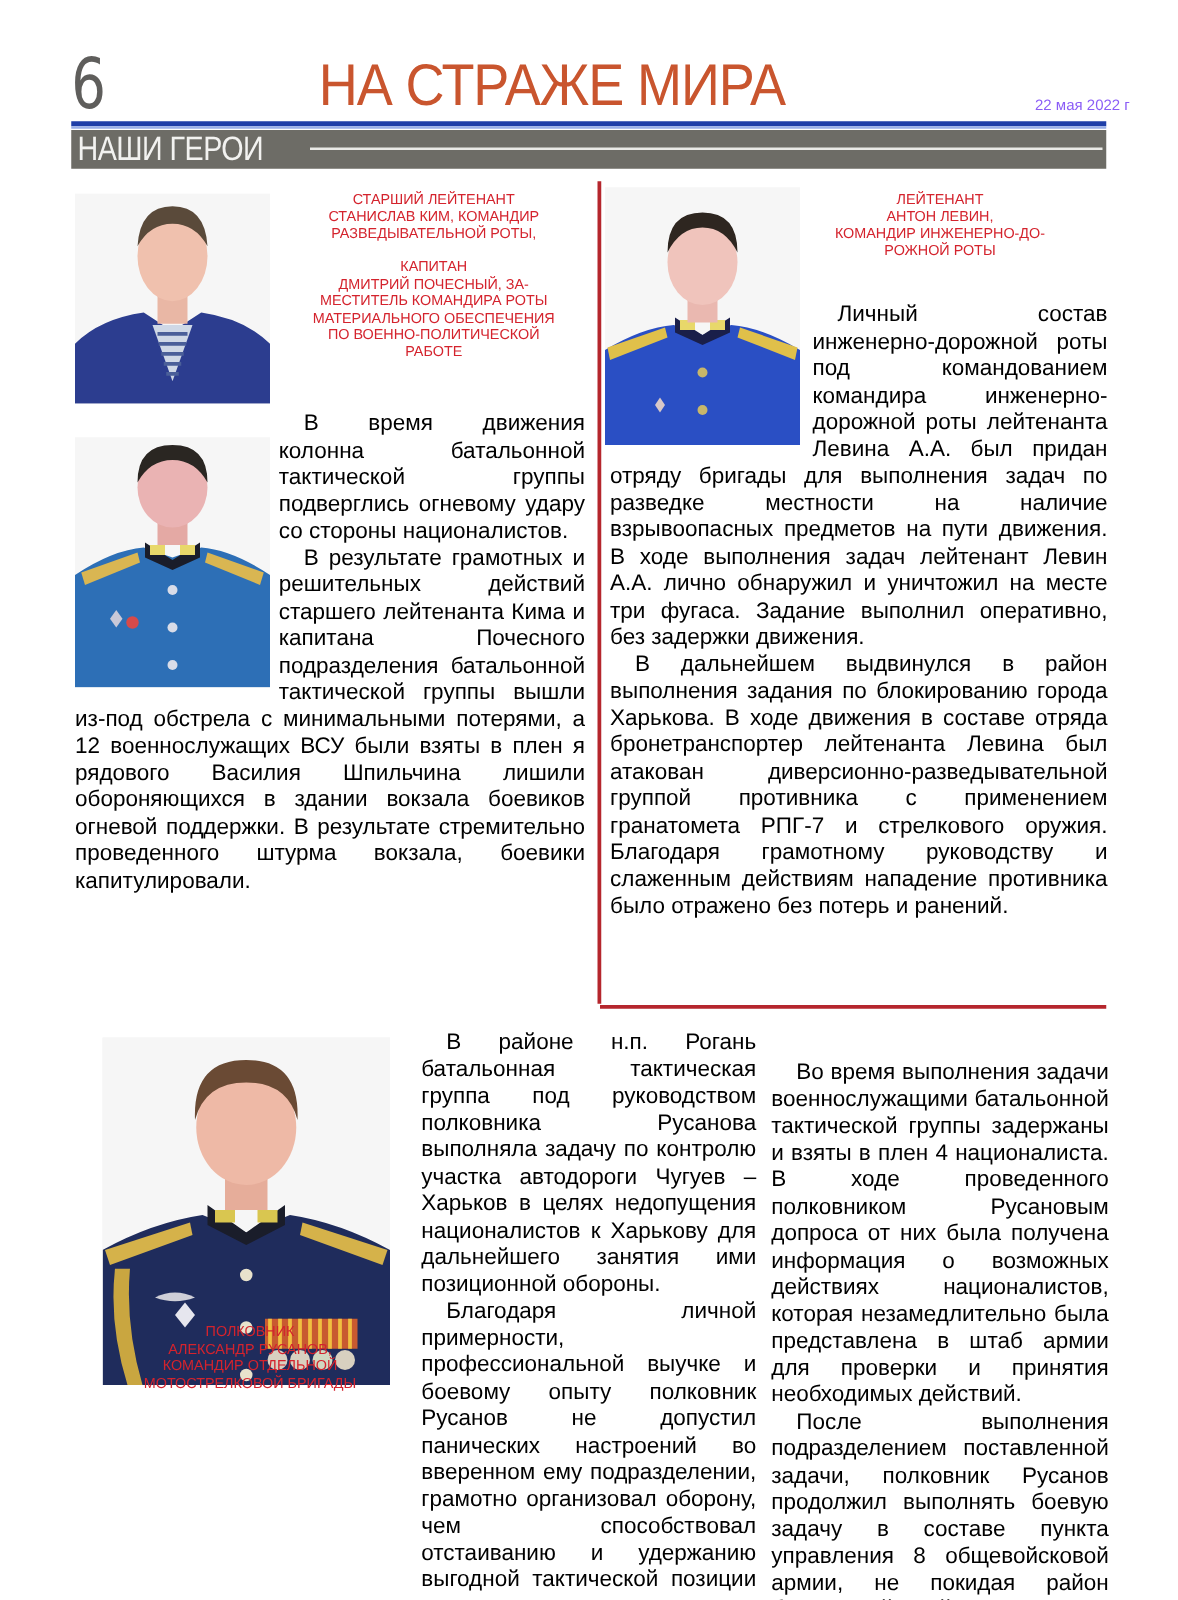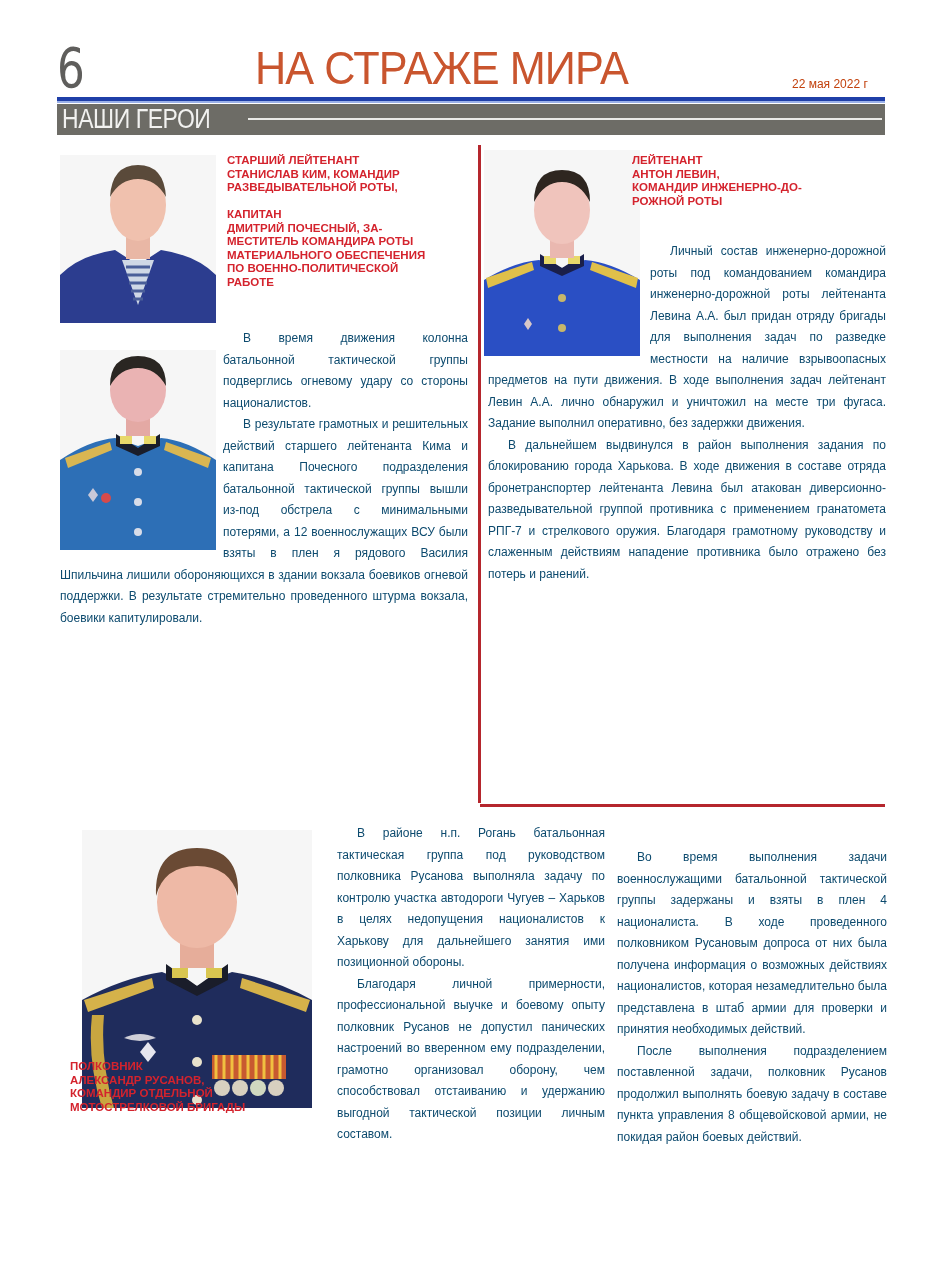--- a/index.html
+++ b/index.html
@@ -9,7 +9,7 @@
   
   #page-num { left: 57px; top: 40px; font-size: 56px; font-weight: 300; color: #5f5e5c; line-height: 1; font-family: "DejaVu Sans", sans-serif; font-weight: normal; transform: scaleX(0.78); transform-origin: left; }
   #masthead { left: 255px; top: 44px; font-size: 47px; color: #c9552e; line-height: 1; letter-spacing: -1px; font-family: "Liberation Sans", sans-serif; transform: scaleX(0.92); transform-origin: left; }
-  #issue-date { left: 792px; top: 77px; font-size: 12px; color: #c2410c; }
+  #issue-date { left: 828px; top: 77px; font-size: 12px; color: #8b5cf6; }
   #blue-rule { left: 57px; top: 97px; width: 828px; height: 4px; background: #1f3fa8; }
   #blue-rule-light { left: 57px; top: 101px; width: 828px; height: 2px; background: #9ab0e8; }
   #section-band { left: 57px; top: 104px; width: 828px; height: 31px; background: #6d6c66; }

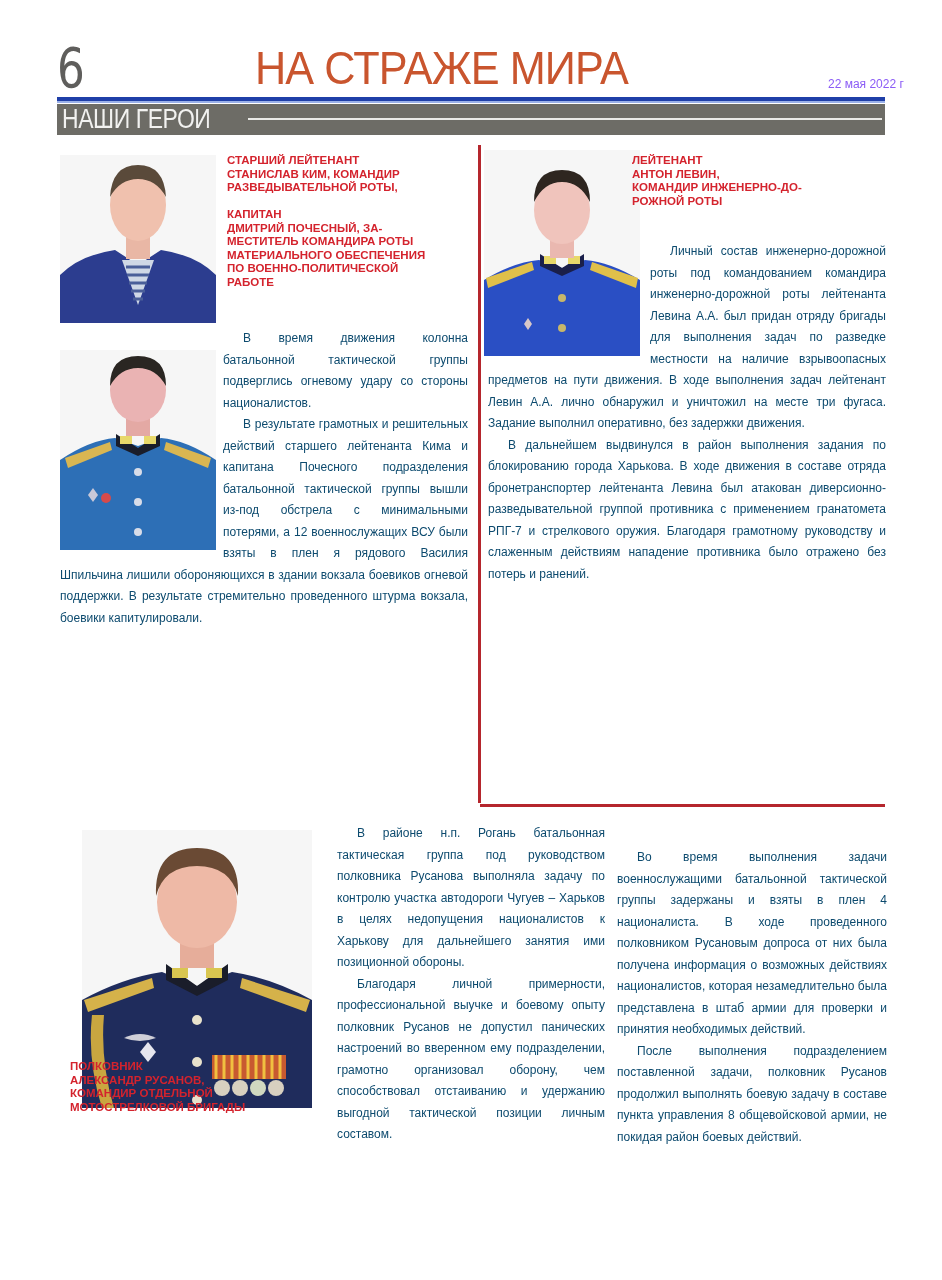--- a/index.html
+++ b/index.html
@@ -25,7 +25,7 @@
   .photo svg { display: block; width: 100%; height: 100%; }
 
   
-  .caption { color: #d4232d; font-weight: bold; font-size: 11.5px; line-height: 13.5px; text-transform: uppercase; }
+  .caption { color: #d4232d; font-weight: normal; font-size: 11.5px; text-align: center; line-height: 13.5px; text-transform: uppercase; }
 
   
   .txt { font-size: 12px; line-height: 21.5px; text-align: justify; color: #0c4a6e; }

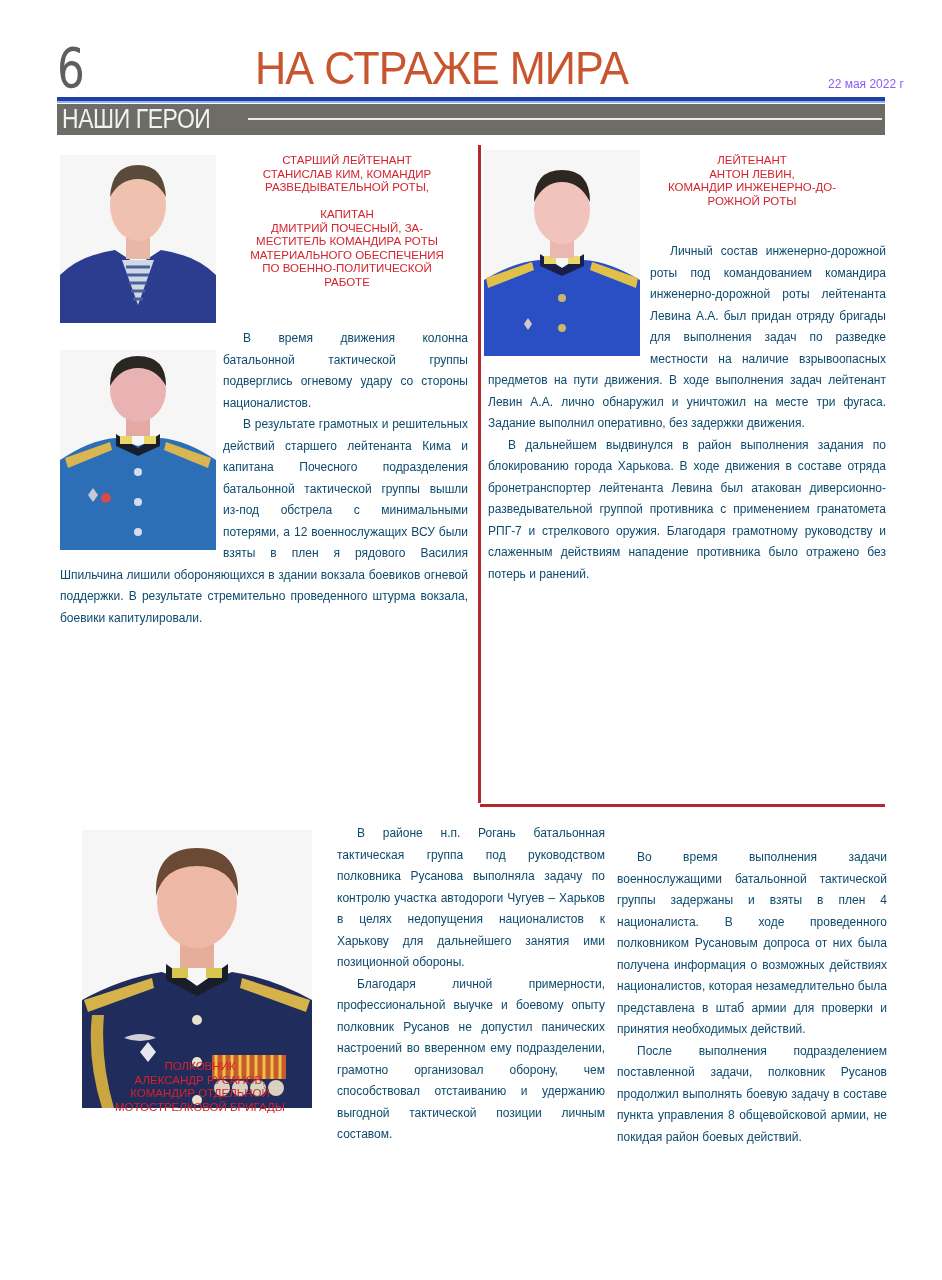--- a/index.html
+++ b/index.html
@@ -28,7 +28,7 @@
   .caption { color: #d4232d; font-weight: normal; font-size: 11.5px; text-align: center; line-height: 13.5px; text-transform: uppercase; }
 
   
-  .txt { font-size: 12px; line-height: 21.5px; text-align: justify; color: #0c4a6e; }
+  .txt { font-size: 18px; line-height: 21.5px; text-align: justify; color: #000000; }
   .txt p { margin: 0; text-indent: 20px; }
 </style>
 </head>

